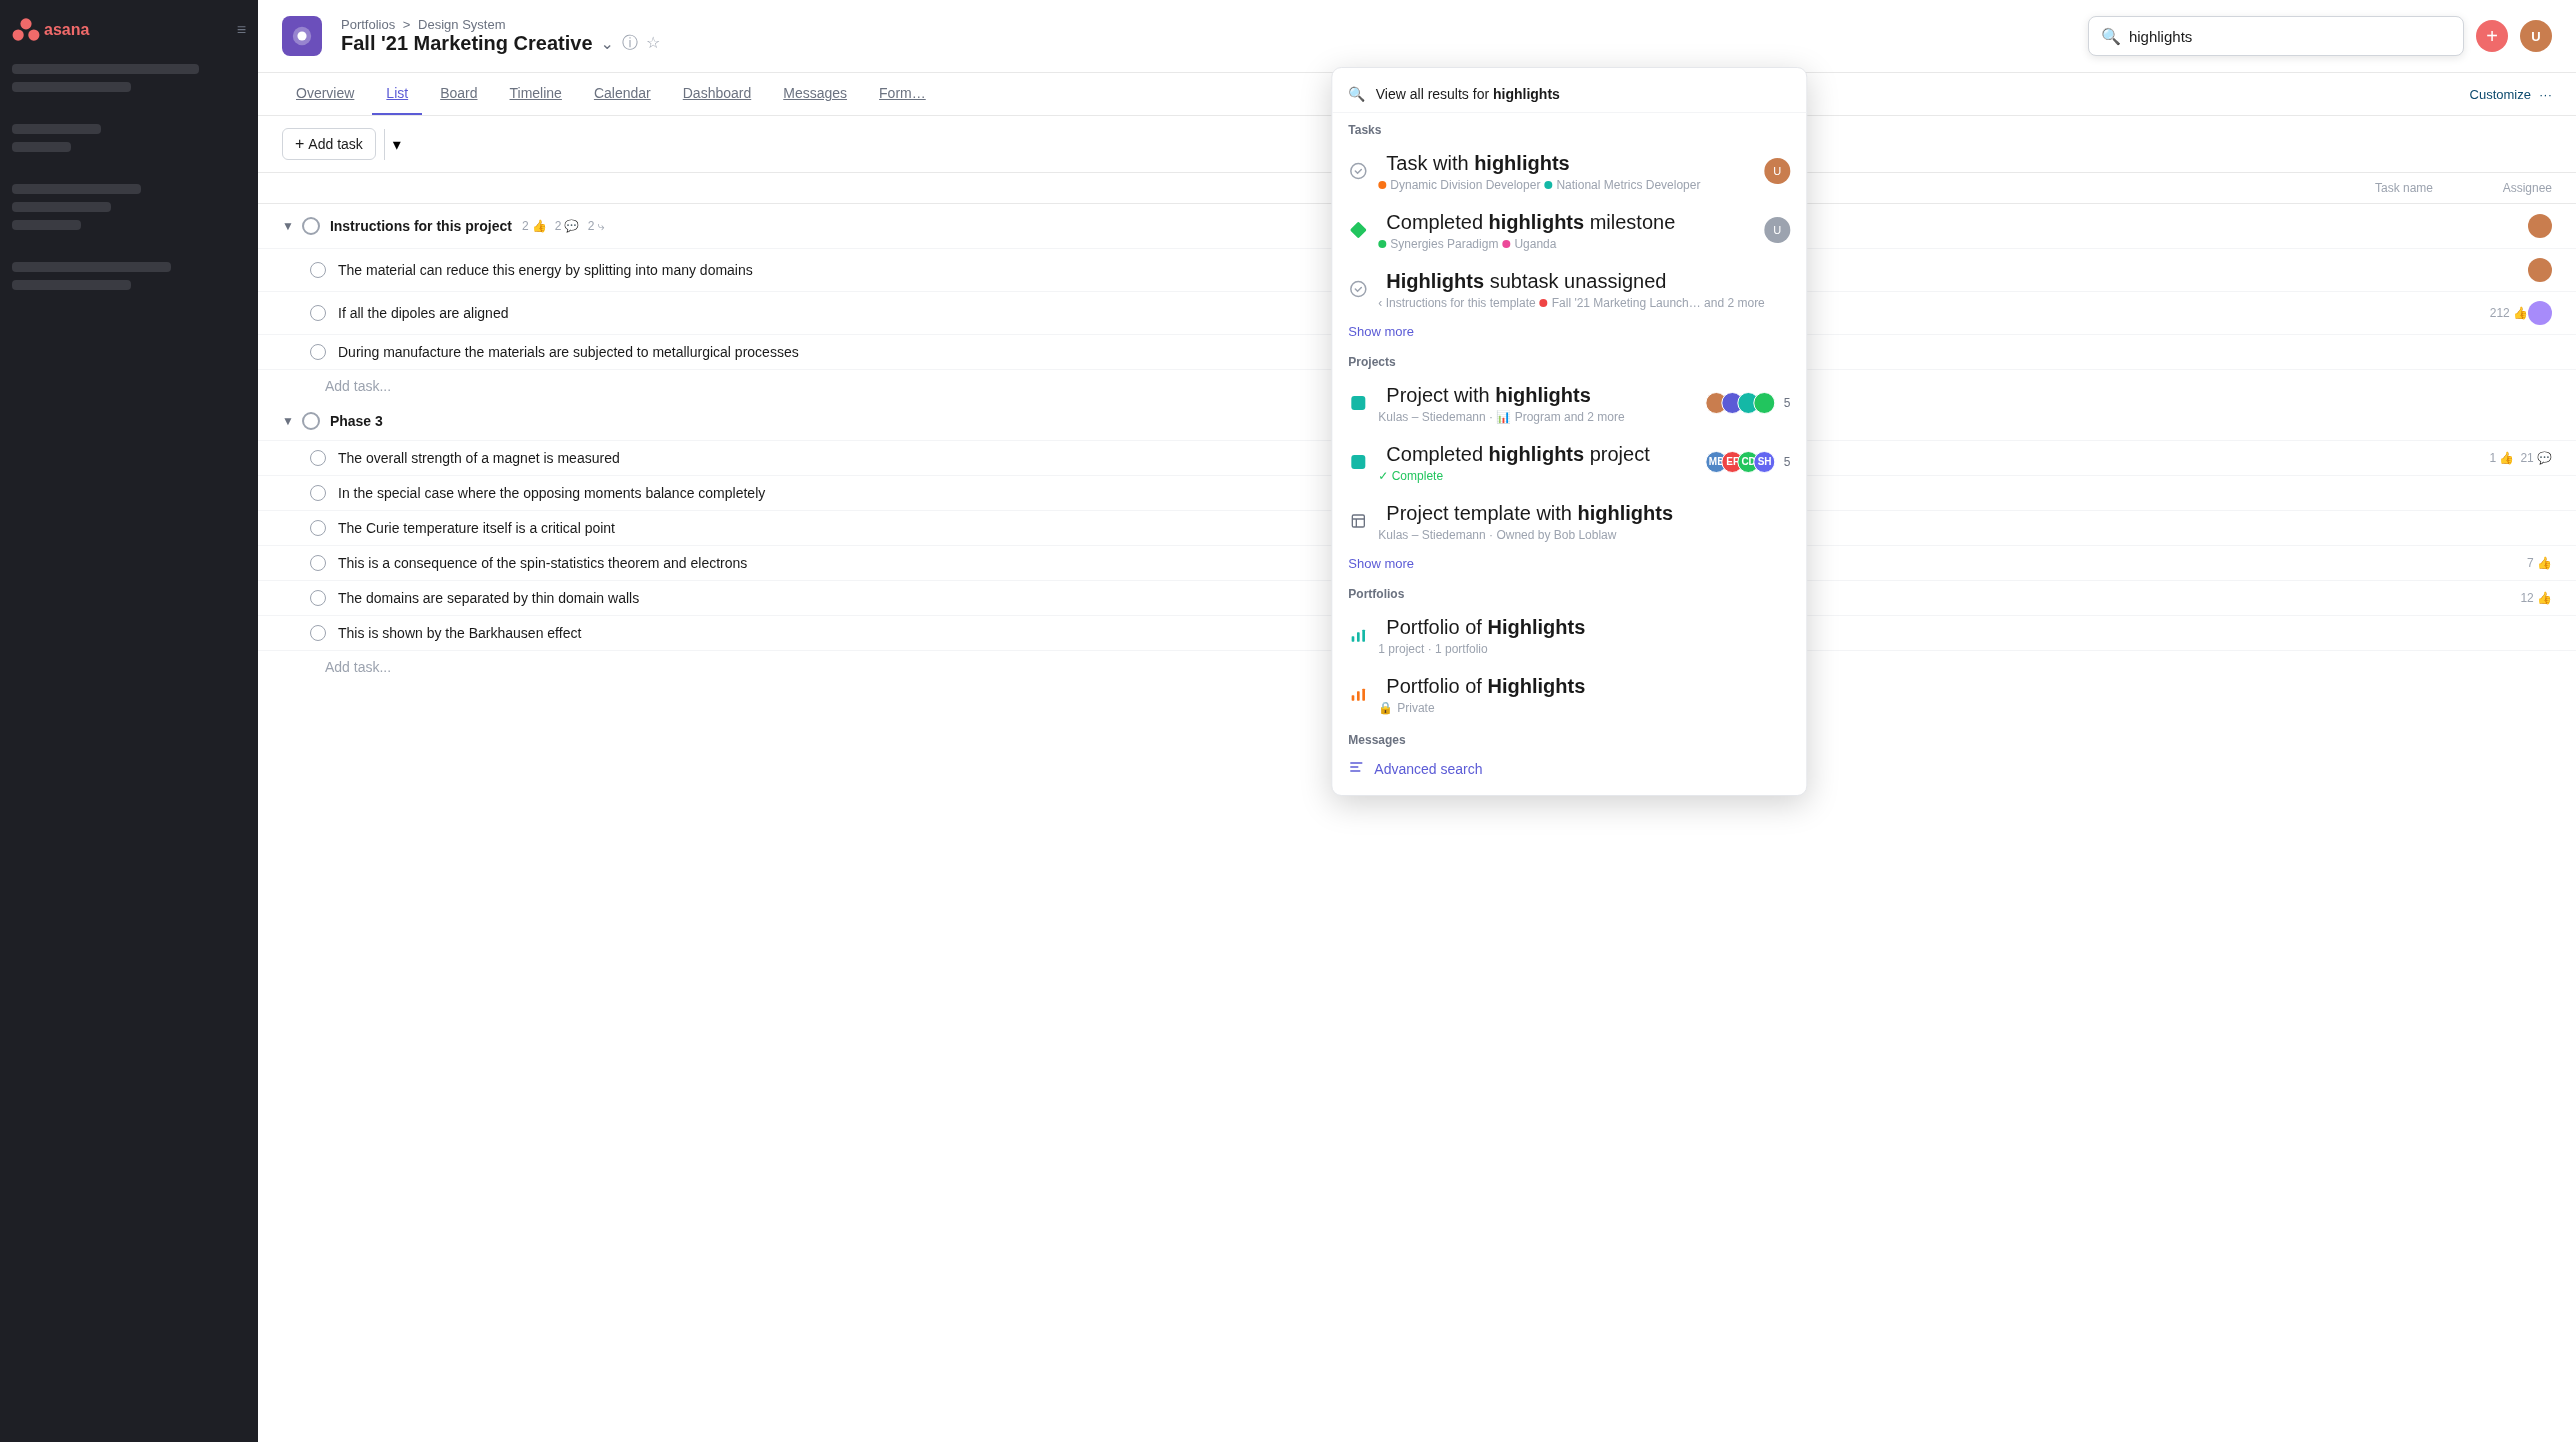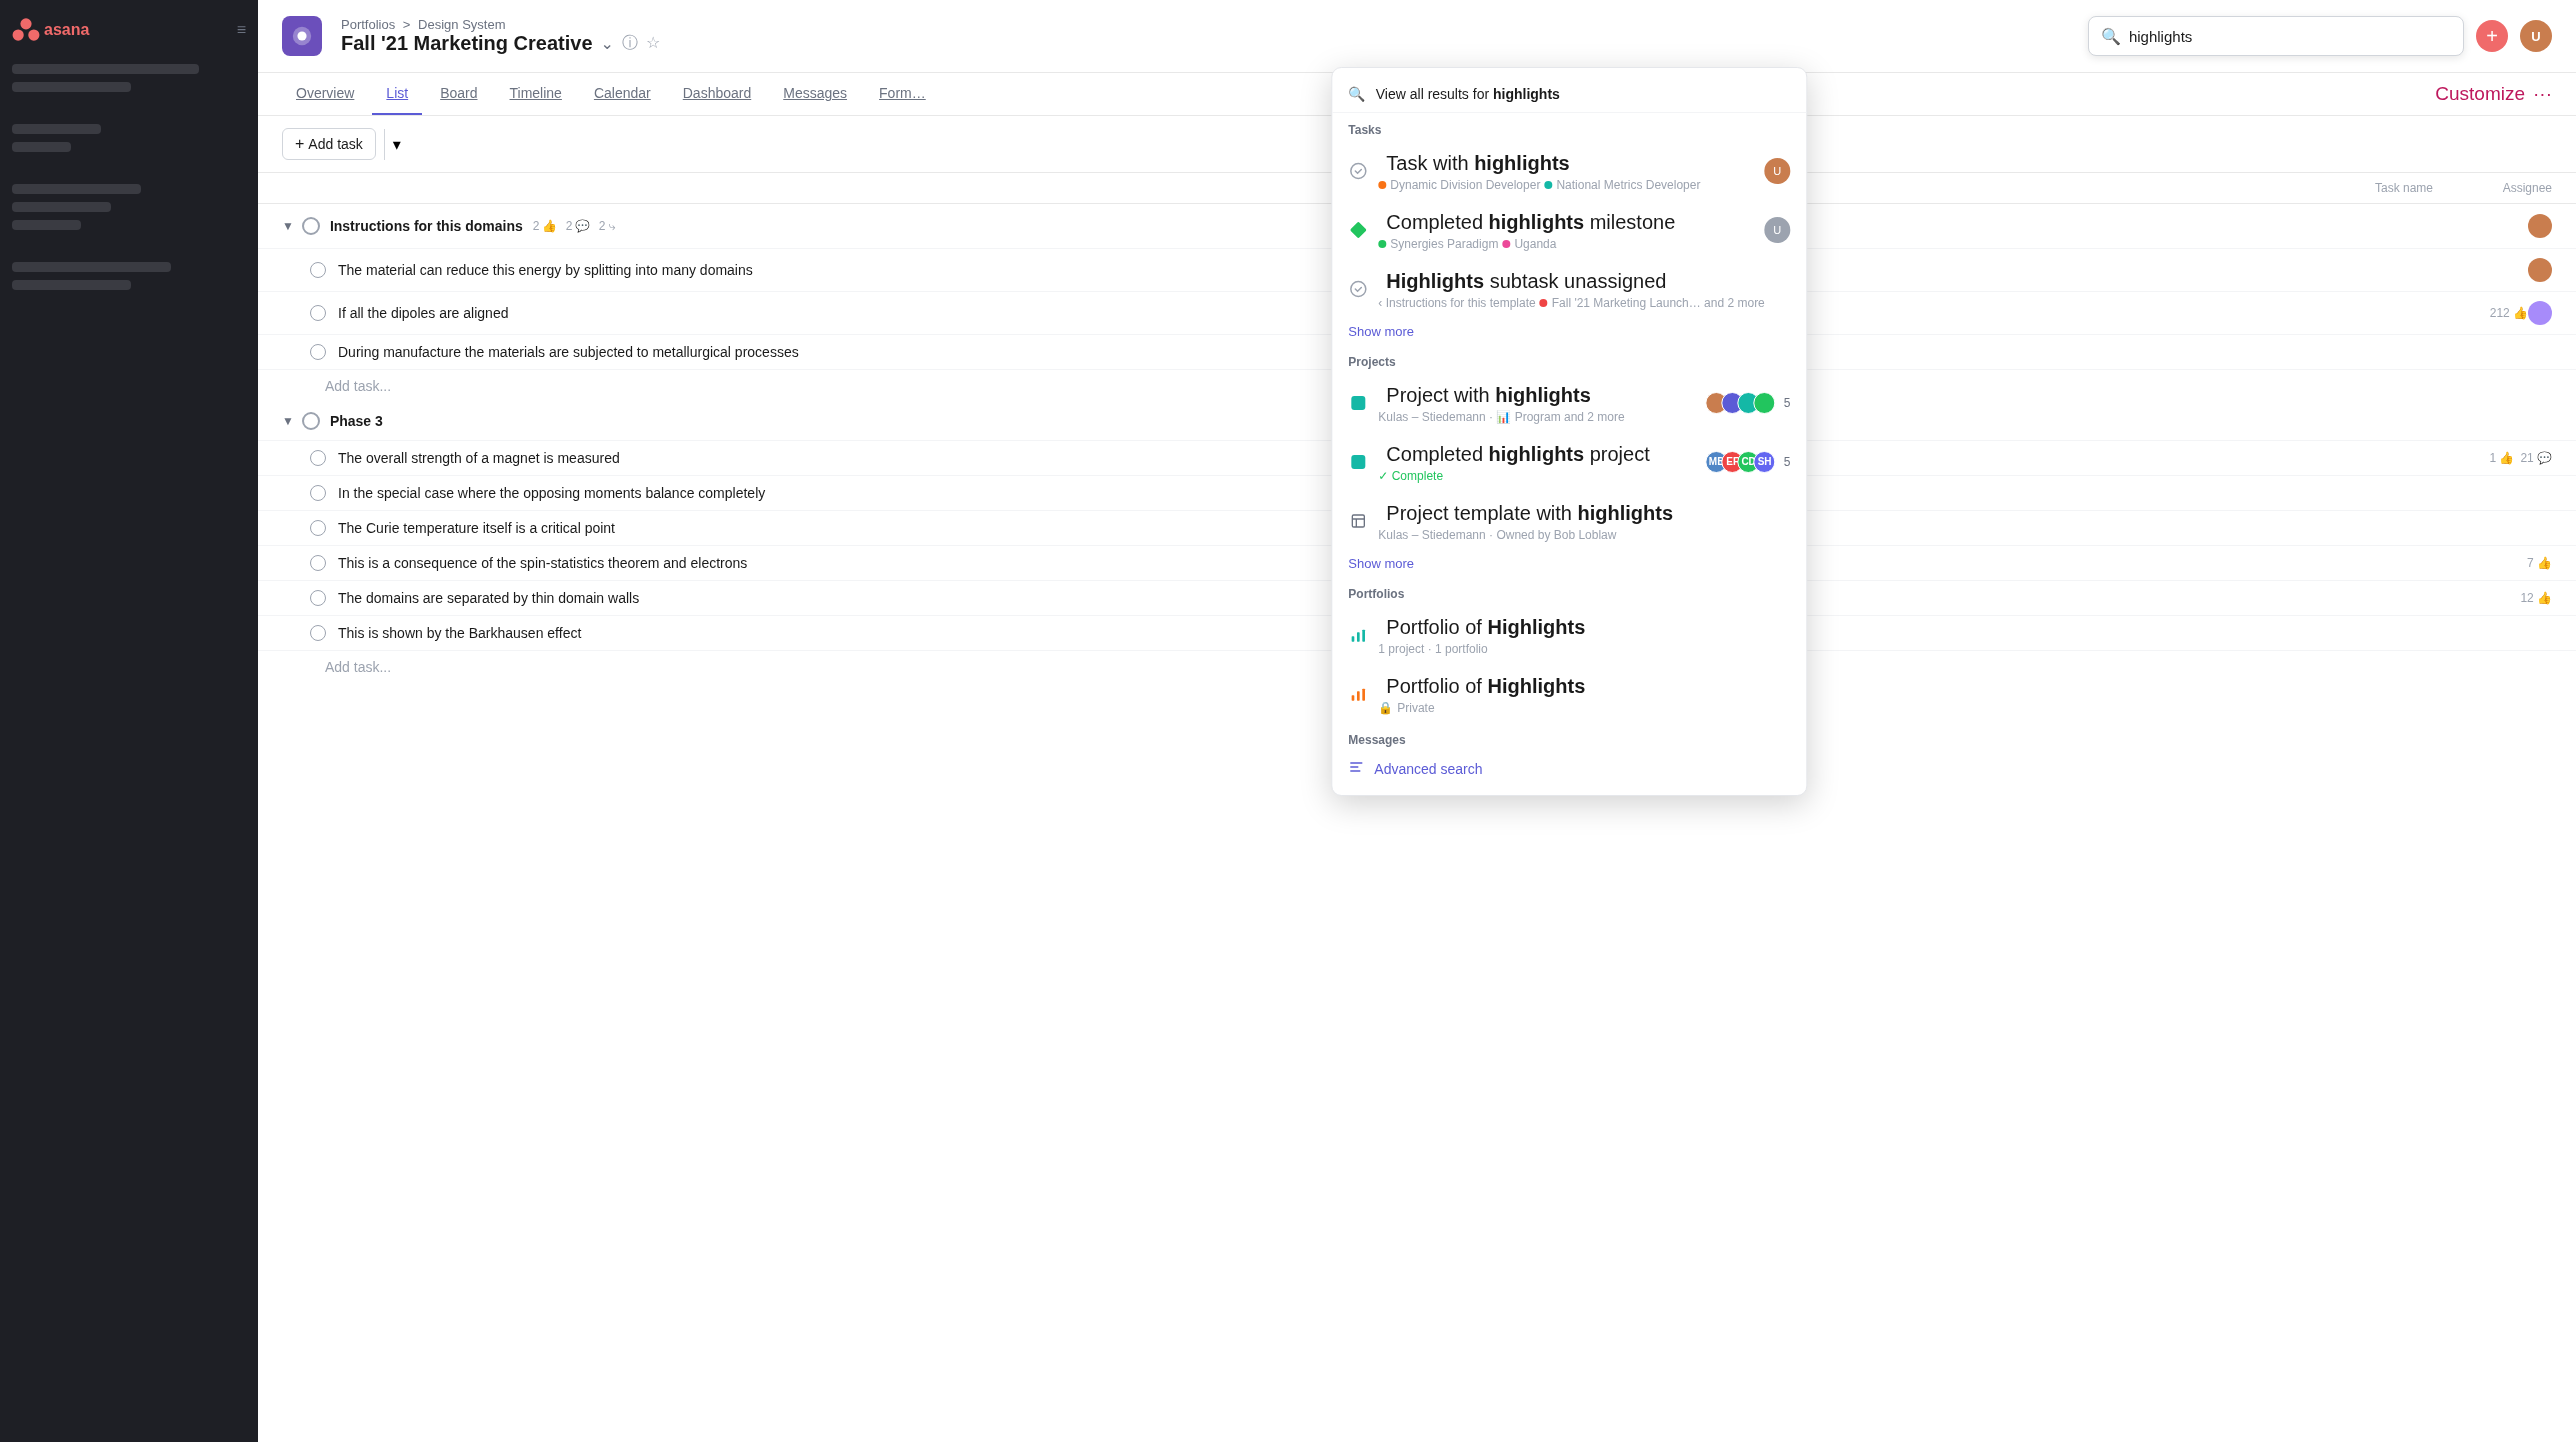--- a/index.html
+++ b/index.html
@@ -78,7 +78,7 @@
       text-decoration: underline;
     }
     .tab.active { color: #5b5bd6; border-bottom-color: #5b5bd6; font-weight: 500; }
-    .tab-actions { margin-left: auto; display: flex; gap: 8px; color: #be185d; font-size: 19px; cursor: pointer; align-items: center; }
+    .tab-actions { margin-left: auto; display: flex; gap: 8px; color: #0c4a6e; font-size: 13px; cursor: pointer; align-items: center; }
 
     
     .toolbar {

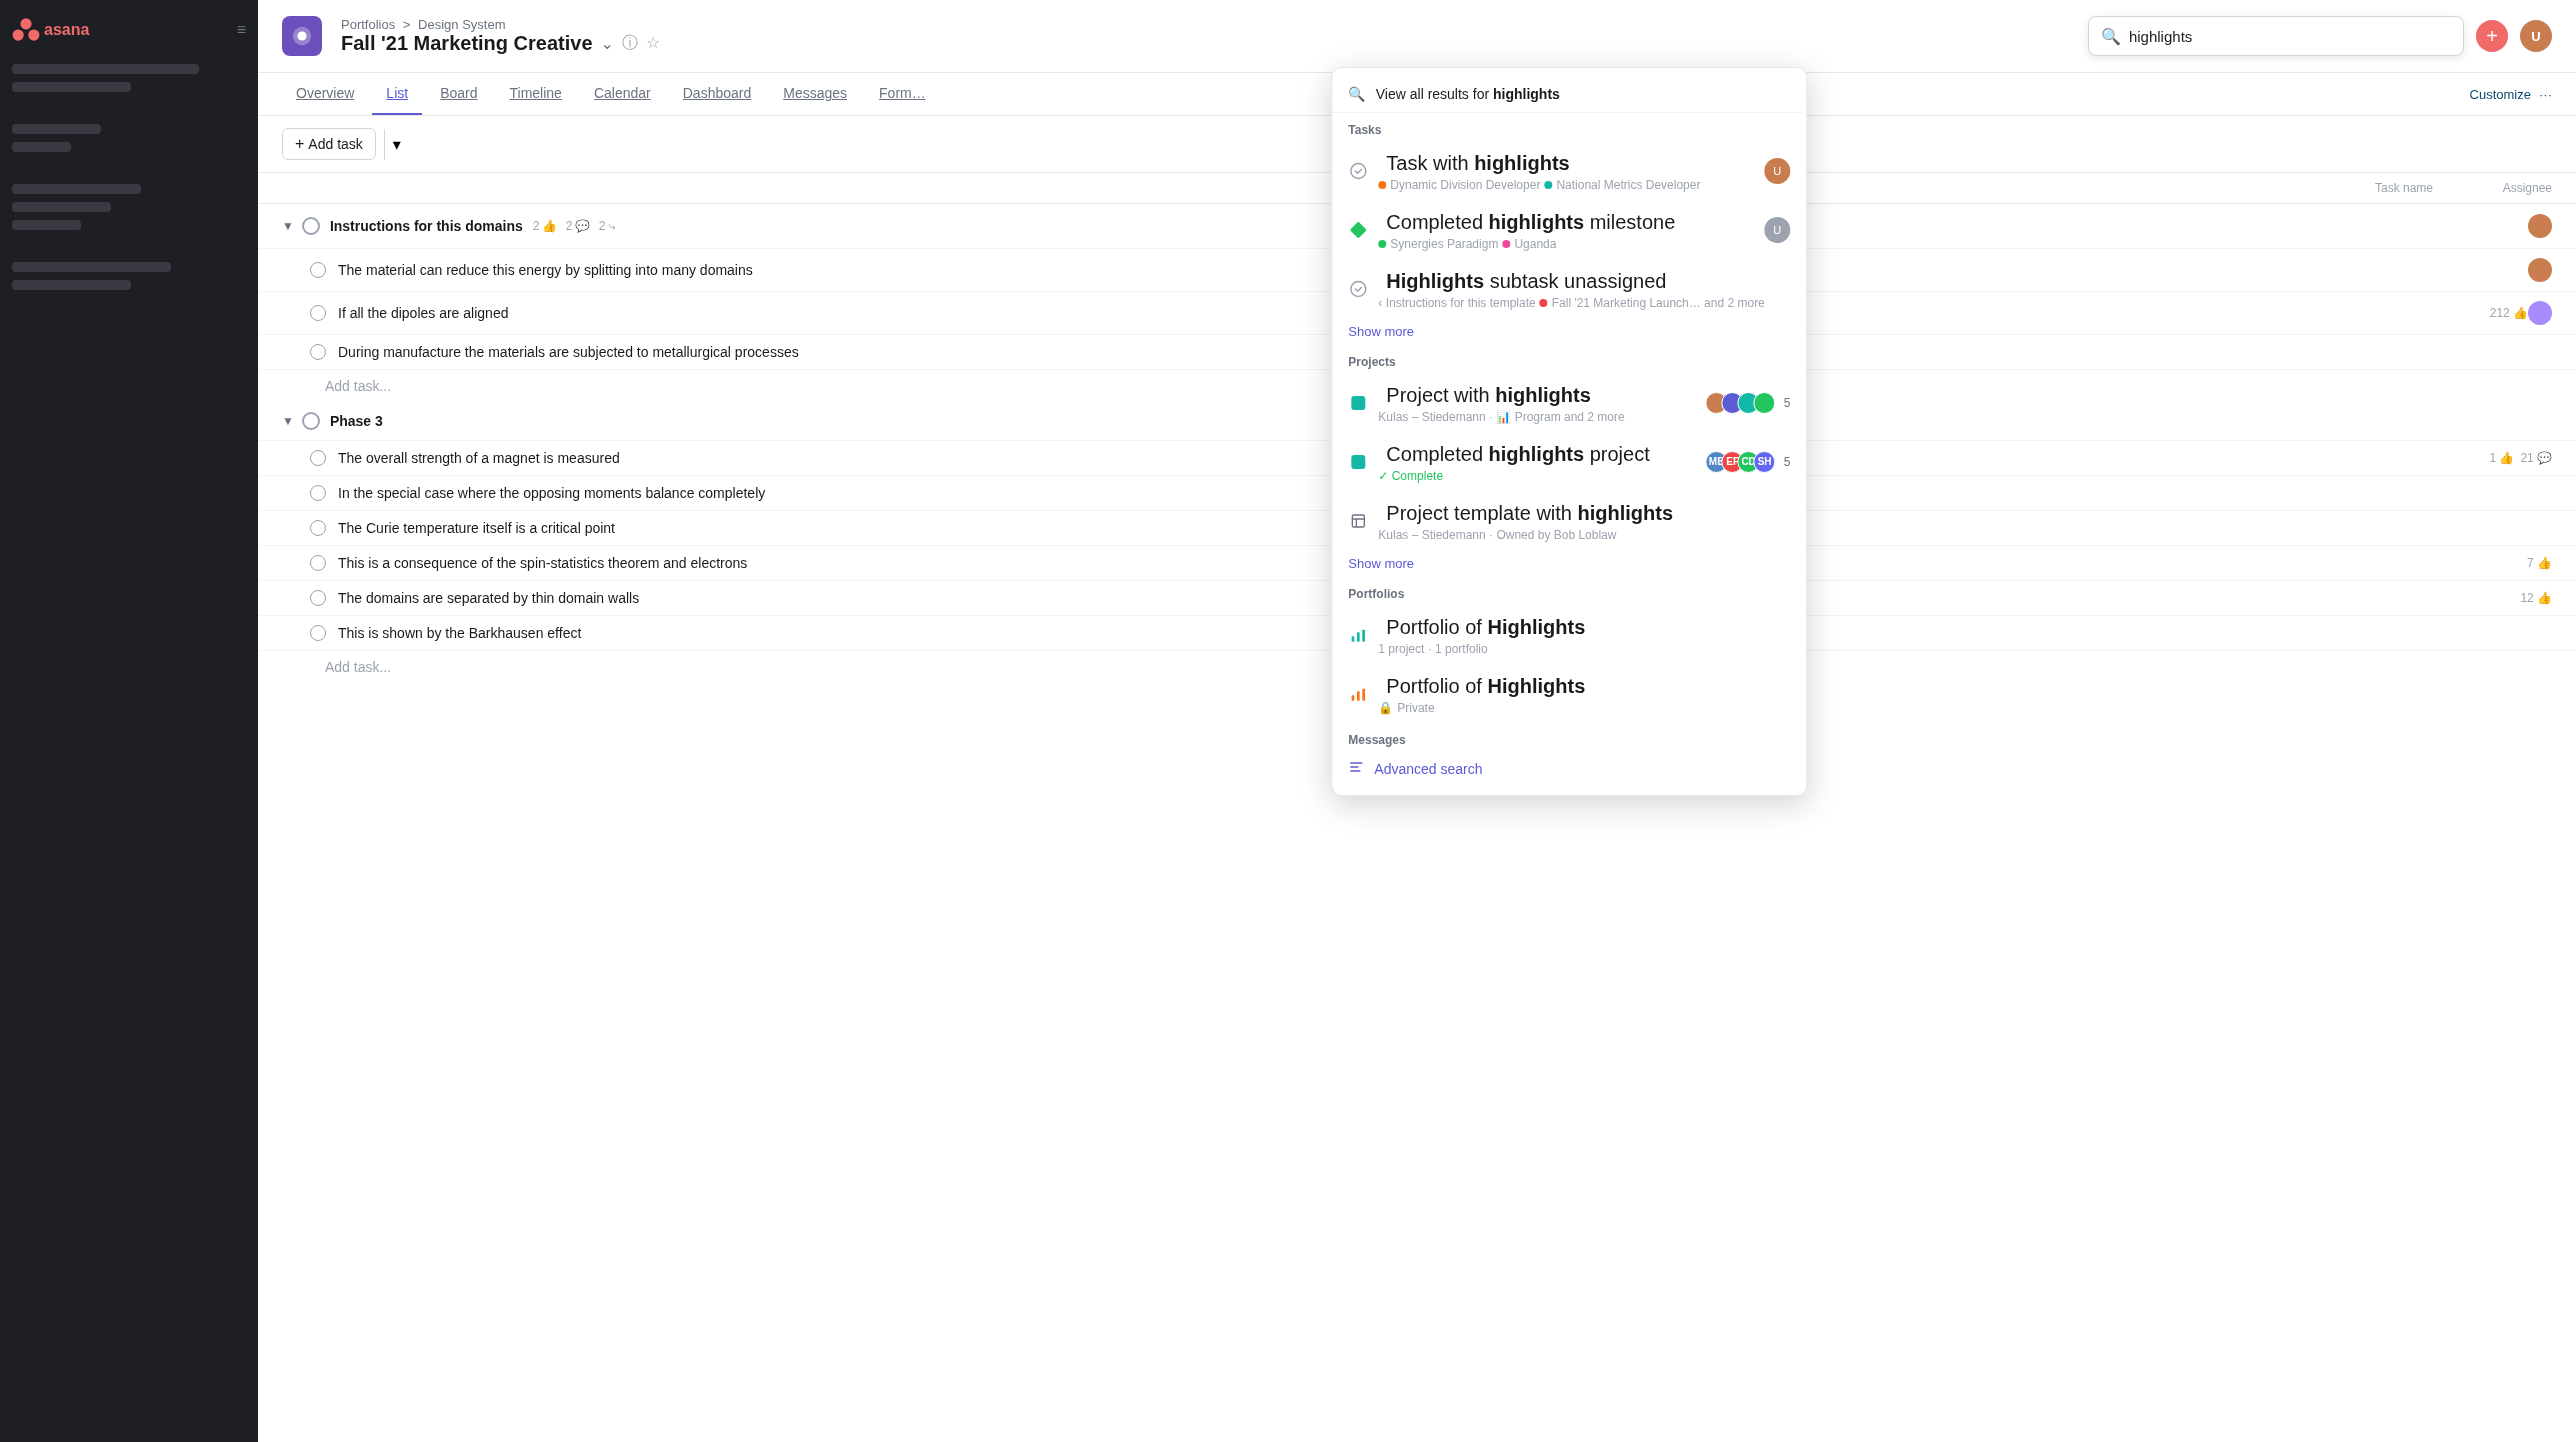--- a/index.html
+++ b/index.html
@@ -265,7 +265,7 @@
     <div class="section-row">
       <span class="section-chevron">▼</span>
       <div class="section-check"></div>
-      <span class="section-title">Instructions for this domains</span>
+      <span class="section-title">Instructions for this project</span>
       <div class="section-meta">
         <span>2 👍</span>
         <span>2 💬</span>

